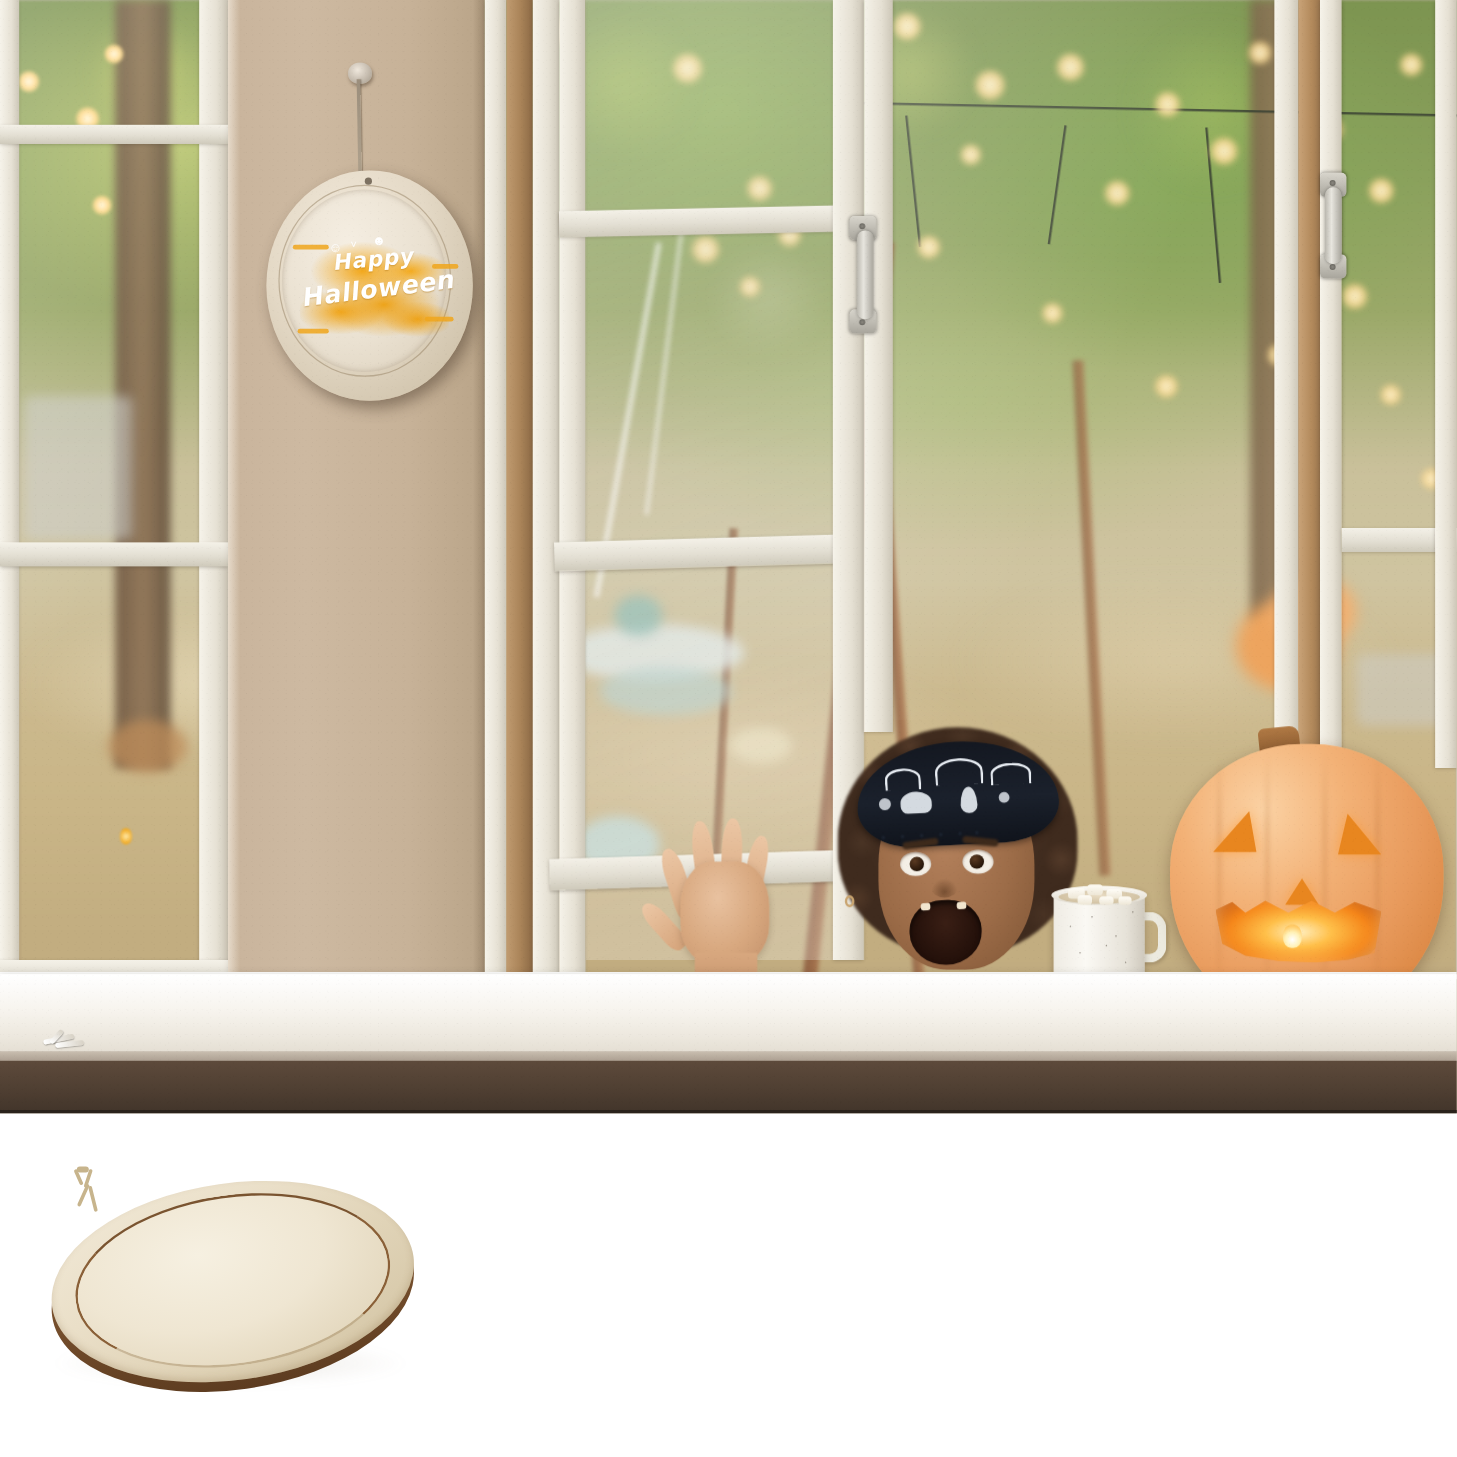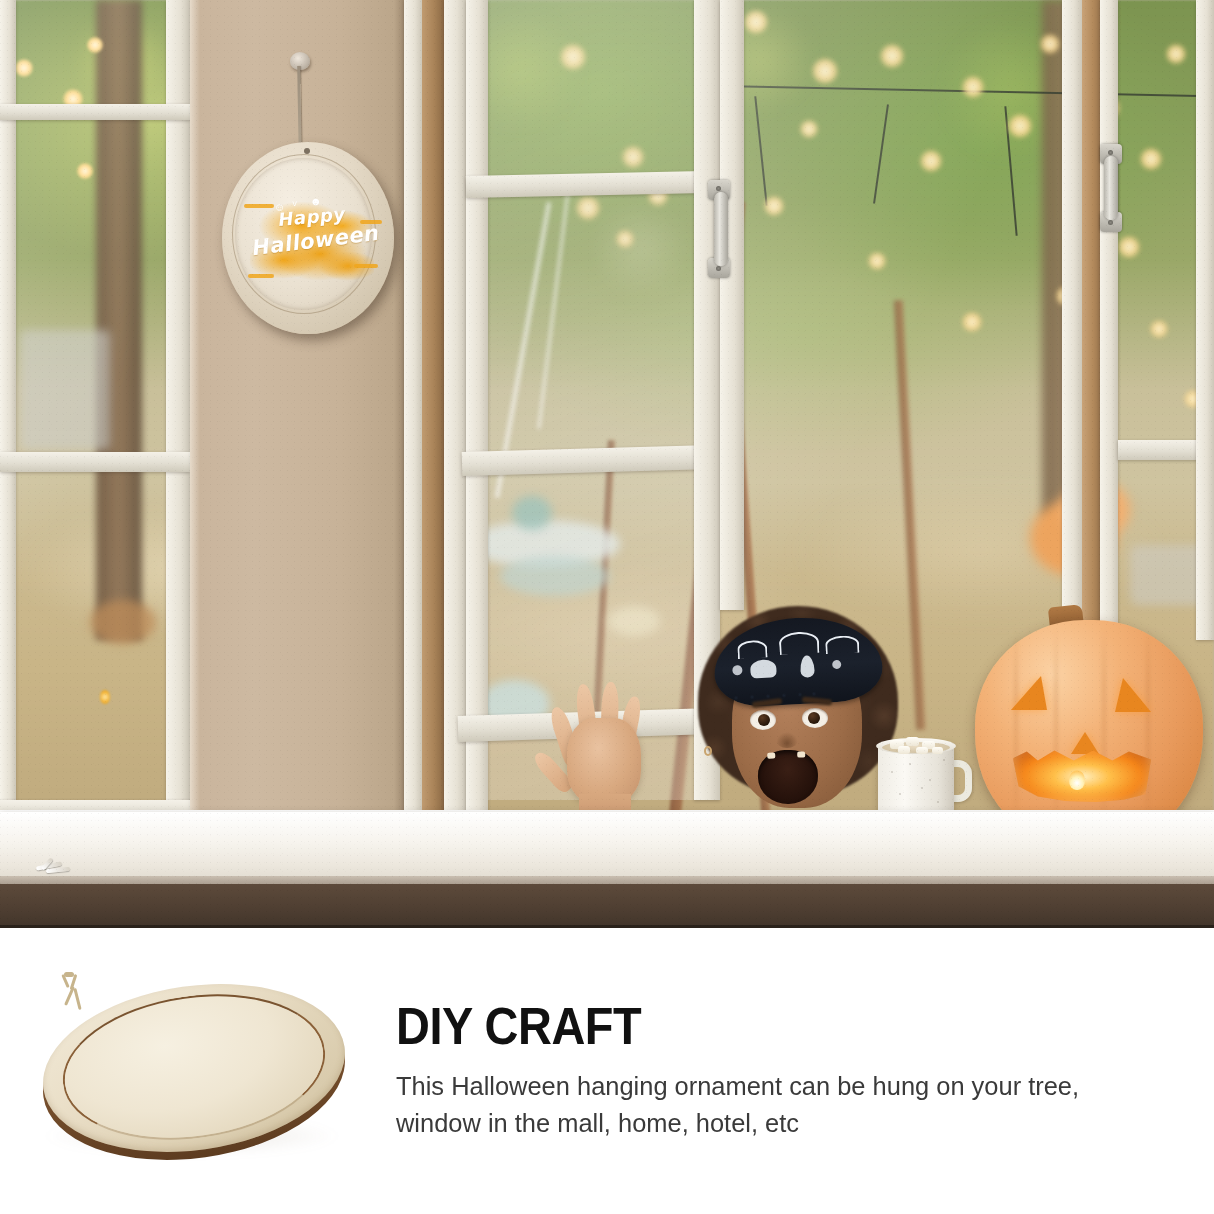--- a/index.html
+++ b/index.html
@@ -801,10 +801,6 @@
       <div class="disc-inner"></div>
     </div>
 
-    <div class="info-text">
-      <div class="headline">DIY CRAFT</div>
-      <div class="subtext">This Halloween hanging ornament can be hung on your tree, window in the mall, home, hotel, etc</div>
-    </div>
 
   </div>
 

